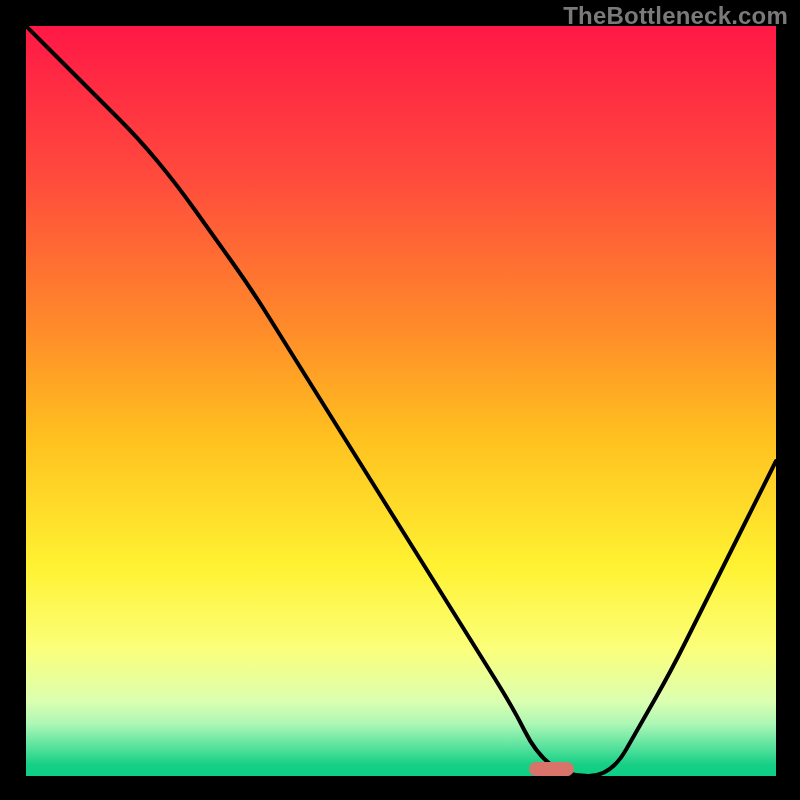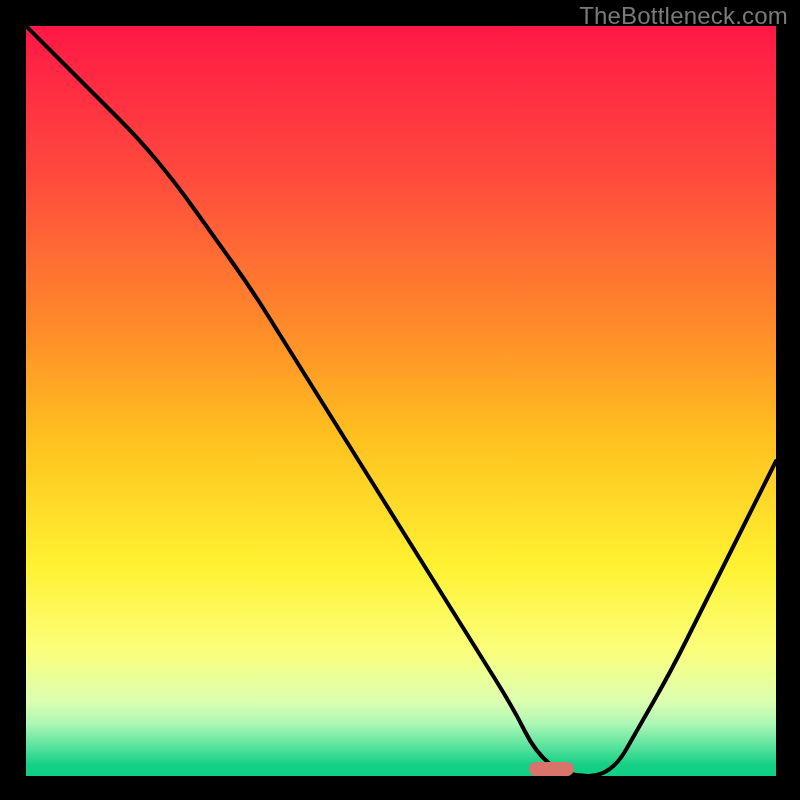--- a/index.html
+++ b/index.html
@@ -22,7 +22,7 @@
     right: 12px;
     color: #7a7a7a;
     font-size: 24px;
-    font-weight: 400;
+    font-weight: 700;
     letter-spacing: 0.2px;
     z-index: 10;
   }

